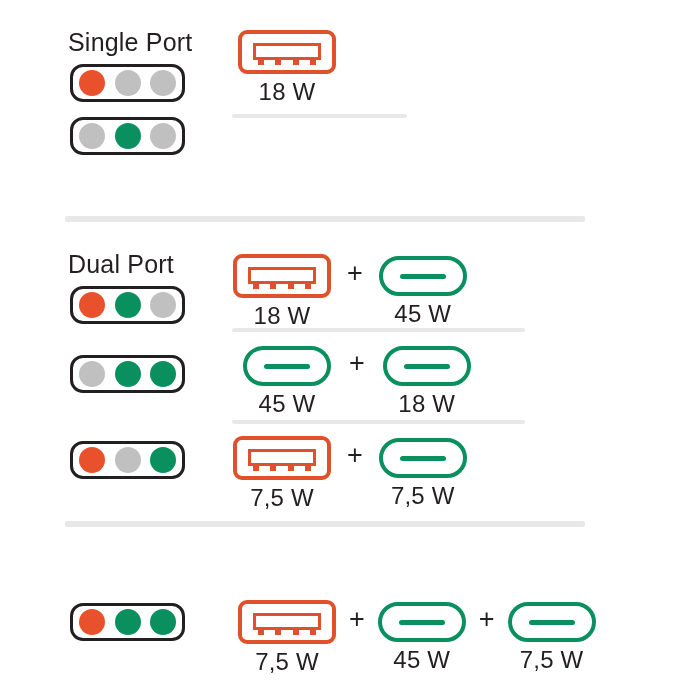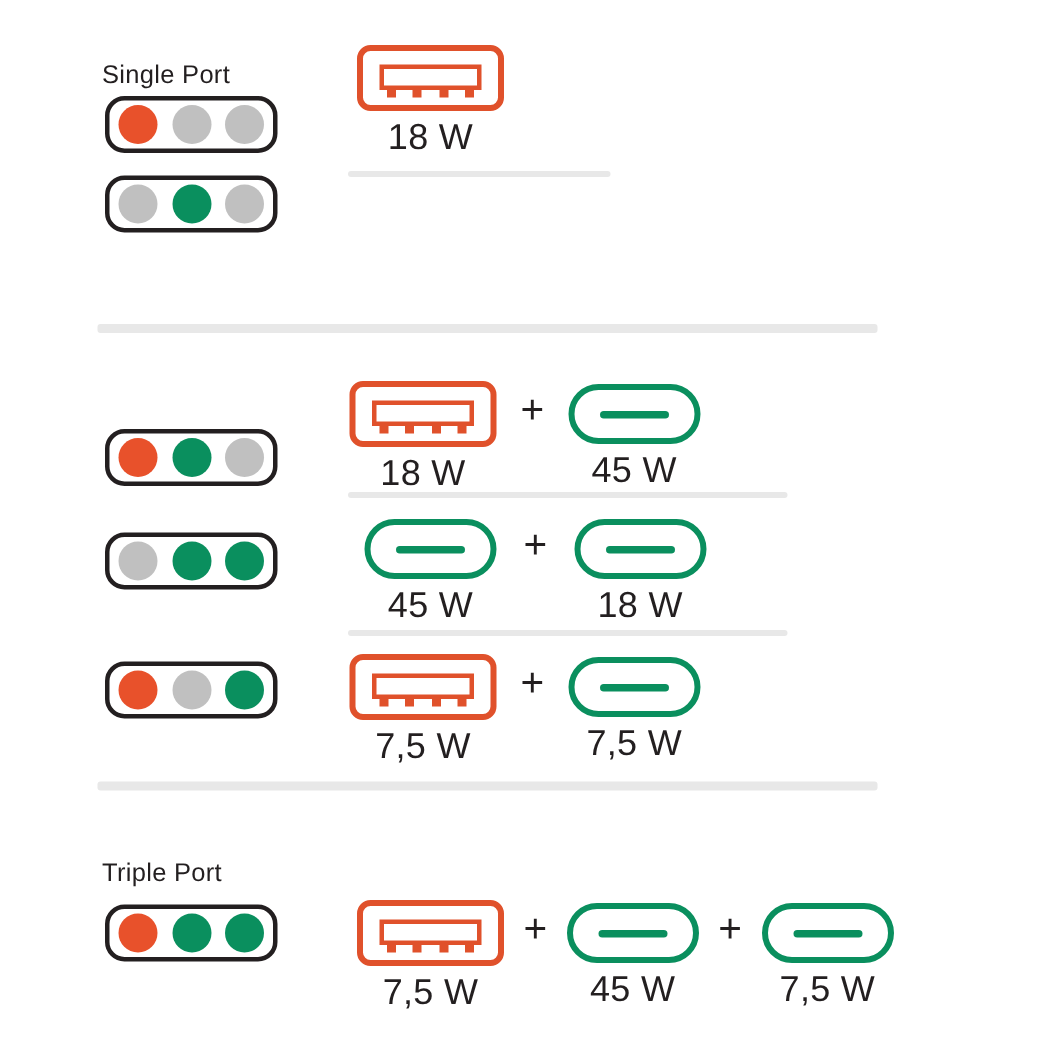--- a/index.html
+++ b/index.html
@@ -31,12 +31,11 @@
   .section-title {
     position: absolute;
     left: 68px;
-    font-size: 17px;
+    font-size: 25px;
     font-weight: 400;
     letter-spacing: 0.2px;
     color: #231f20;
     white-space: nowrap;
-    margin-top: 12px;
   }
 
   

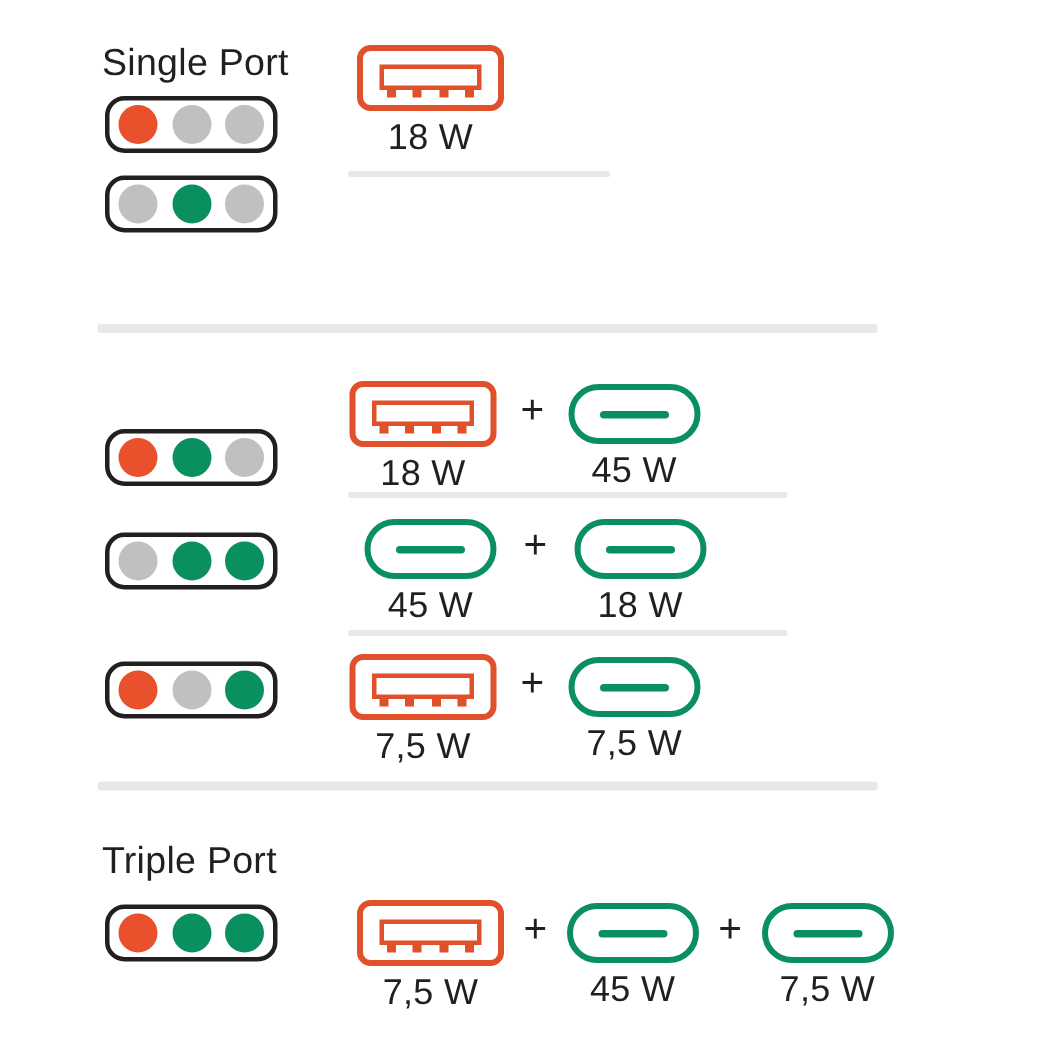--- a/index.html
+++ b/index.html
@@ -175,6 +175,7 @@
   <div class="divider divider-section" style="left:65px;top:216px;width:520px;"></div>
 
   <div class="section" style="top:245px;height:280px;">
+    <div class="section-title" style="top:5px;">Dual Port</div>
 
     <div class="port-pill" style="left:70px;top:41px;width:115px;height:38px;">
       <span class="dot" style="width:26px;height:26px;background:#e8512b;"></span>

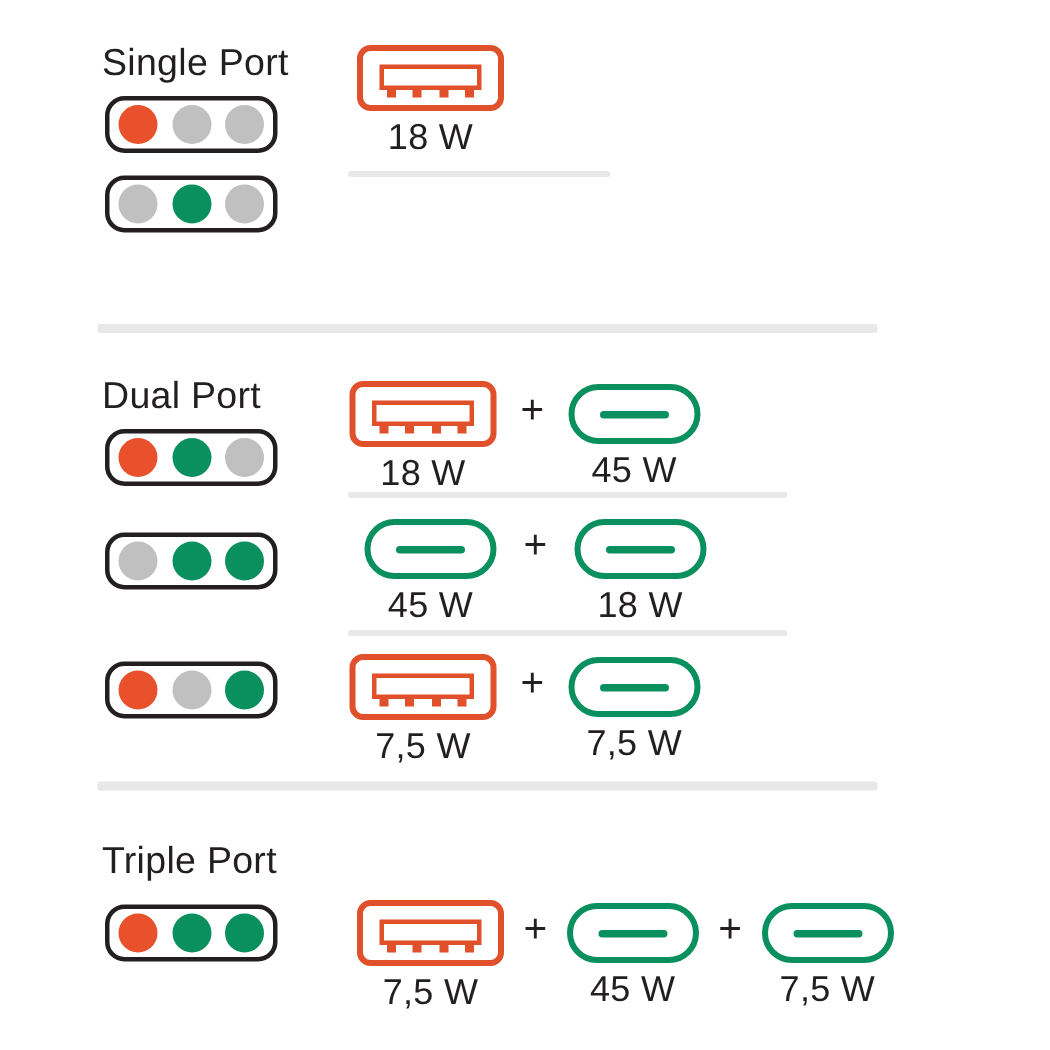--- a/index.html
+++ b/index.html
@@ -263,7 +263,6 @@
   <div class="divider divider-section" style="left:65px;top:521px;width:520px;"></div>
 
   <div class="section" style="top:555px;height:145px;">
-    <div class="section-title" style="top:5px;">Triple Port</div>
 
     <div class="port-pill" style="left:70px;top:48px;width:115px;height:38px;">
       <span class="dot" style="width:26px;height:26px;background:#e8512b;"></span>

